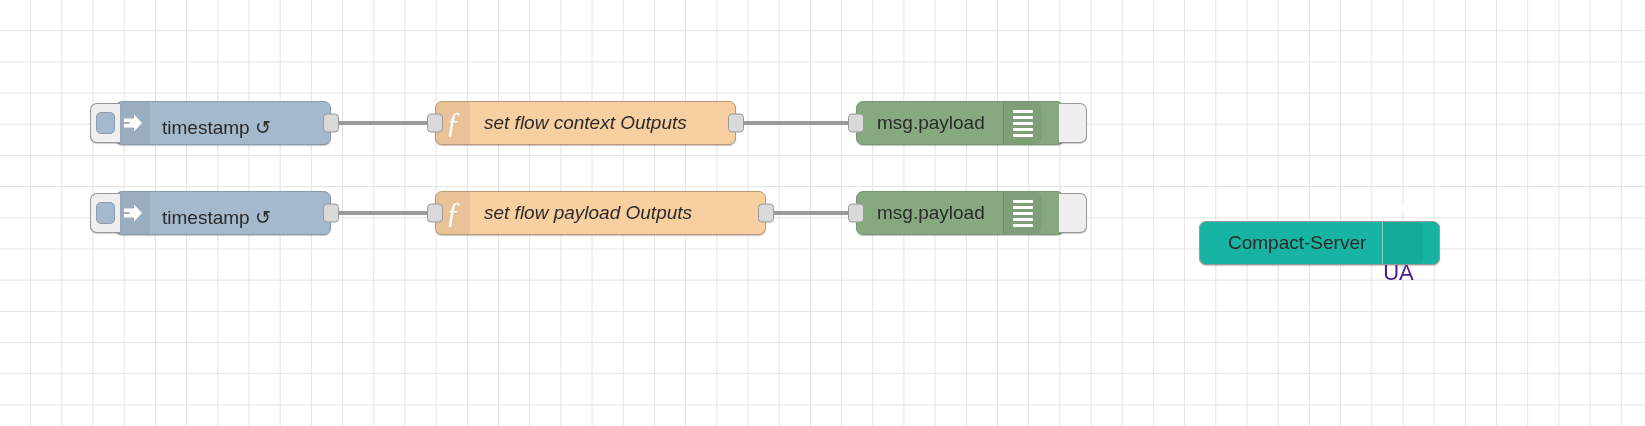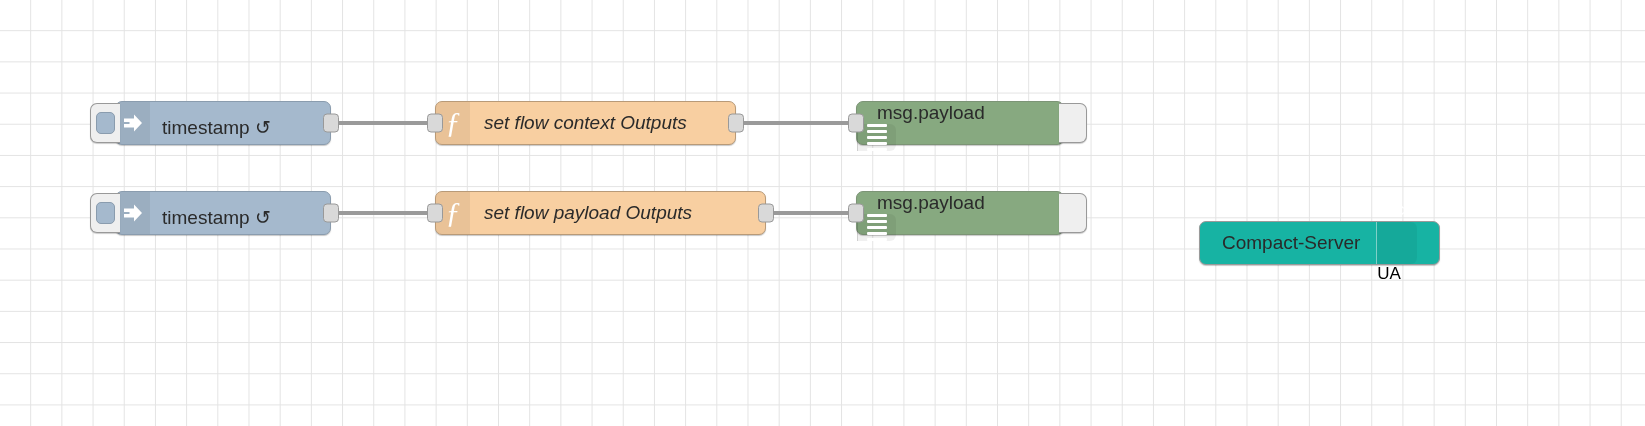--- a/index.html
+++ b/index.html
@@ -128,7 +128,6 @@
     background: #87a980;
     border-color: #7c9476;
     height: 44px;
-    flex-direction: column;
   }
   .debug-label {
     padding: 0 18px 0 20px;

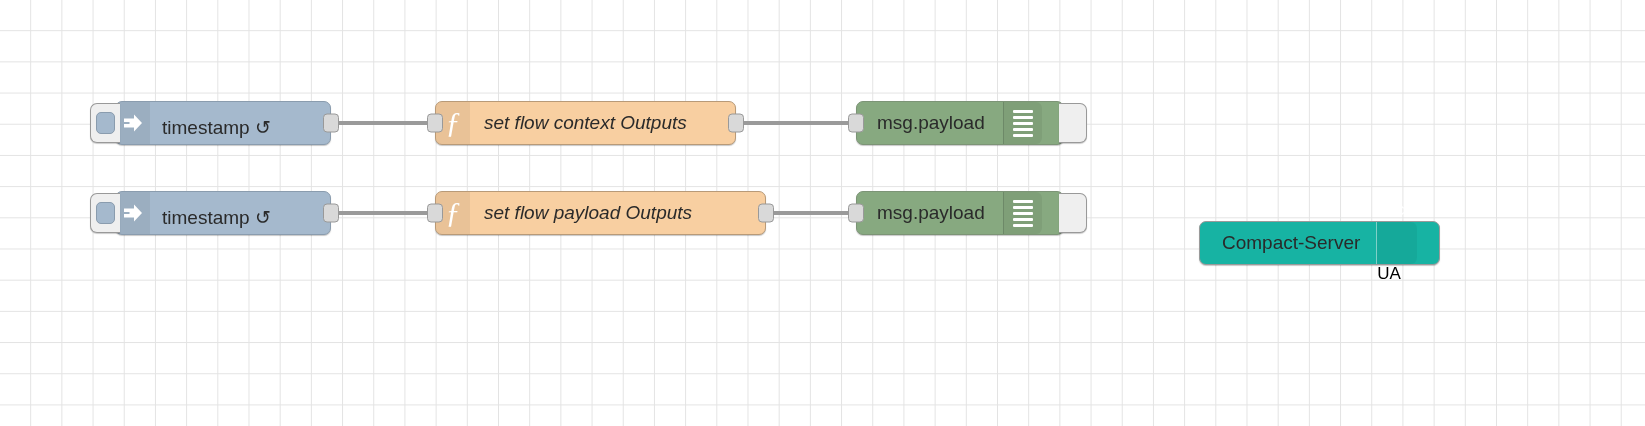--- a/index.html
+++ b/index.html
@@ -175,7 +175,7 @@
     height: 44px;
   }
   .opcua-label {
-    padding: 0 16px 0 22px;
+    padding: 0 16px 0 28px;
     font-size: 19px;
     color: #2a2a2a;
   }

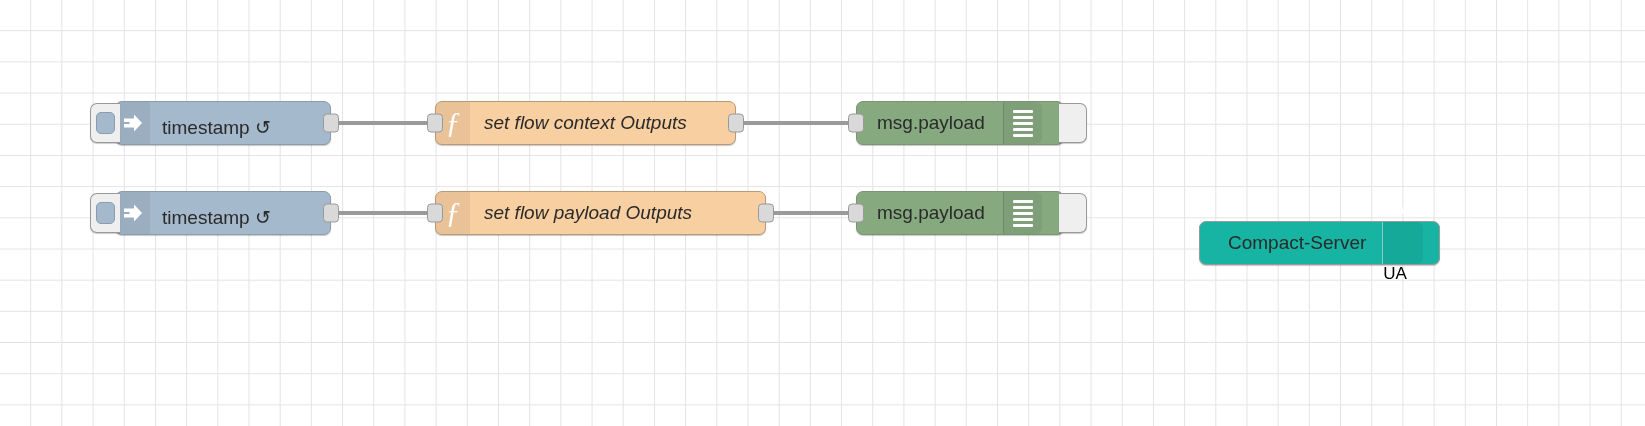--- a/index.html
+++ b/index.html
@@ -197,8 +197,8 @@
     letter-spacing: -0.4px;
   }
   .opcua-icon-box .ua {
-    color: #000000;
-    font-size: 17px;
+    color: #4c1d95;
+    font-size: 22px;
     letter-spacing: -0.2px;
     margin-top: 48px;
   }

